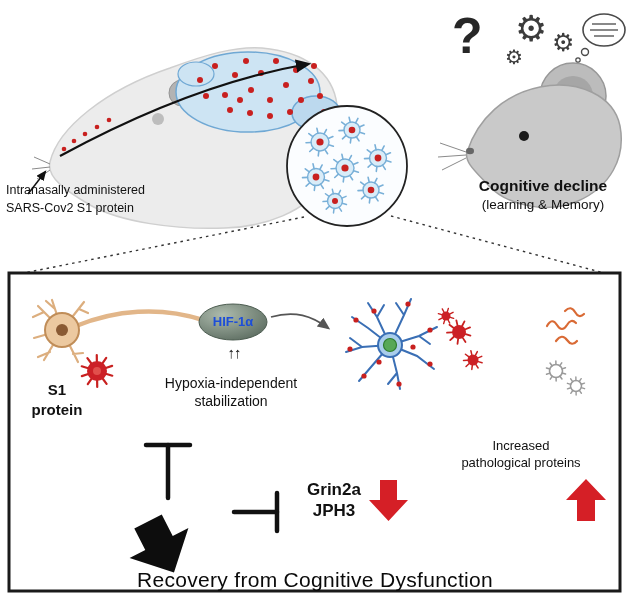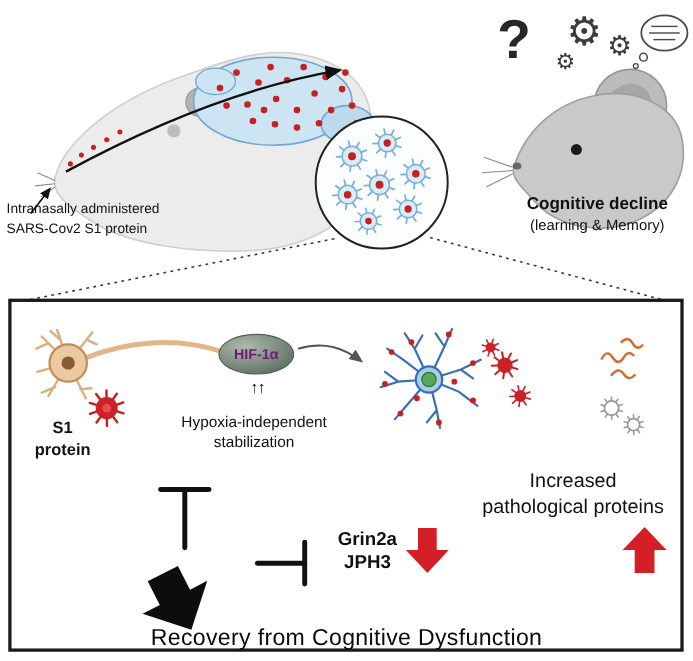--- a/index.html
+++ b/index.html
@@ -19,7 +19,7 @@
   .cap-right .l1{font-size:15.5px;font-weight:bold}
   .cap-right .l2{font-size:13.5px}
   .s1lab{left:14px;top:380px;width:86px;font-size:15px;font-weight:bold}
-  .hiflab{left:199px;top:314px;width:68px;font-size:13px;font-weight:bold;color:#701a75}
+  .hiflab{left:199px;top:314px;width:68px;font-size:13px;font-weight:bold;color:#1d4ed8}
   .uparrs{left:219px;top:343px;width:30px;font-size:15px;font-weight:bold;letter-spacing:-1px}
   .stab{left:147px;top:374px;width:168px;font-size:14px}
   .altered{left:252px;top:426px;width:165px;font-size:15px}

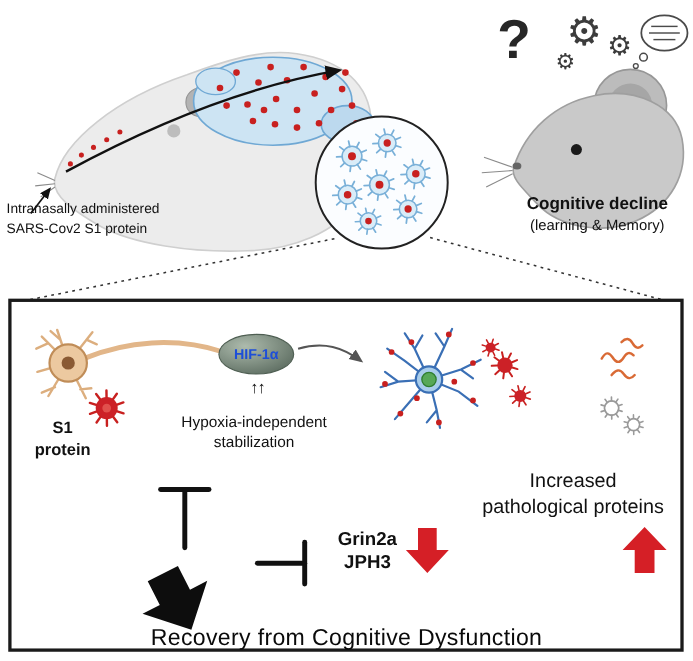--- a/index.html
+++ b/index.html
@@ -23,7 +23,7 @@
   .uparrs{left:219px;top:343px;width:30px;font-size:15px;font-weight:bold;letter-spacing:-1px}
   .stab{left:147px;top:374px;width:168px;font-size:14px}
   .altered{left:252px;top:426px;width:165px;font-size:15px}
-  .increased{left:432px;top:426px;width:178px;font-size:18px}
+  .increased{left:432px;top:438px;width:178px;font-size:13px}
   .genes{left:291px;top:479px;width:86px;font-size:17px;font-weight:bold;line-height:1.25}
   .prots{left:448px;top:479px;width:120px;font-size:17px;font-weight:bold;line-height:1.25}
   .metf{left:103px;top:503px;width:130px;font-size:18px;font-weight:bold}

